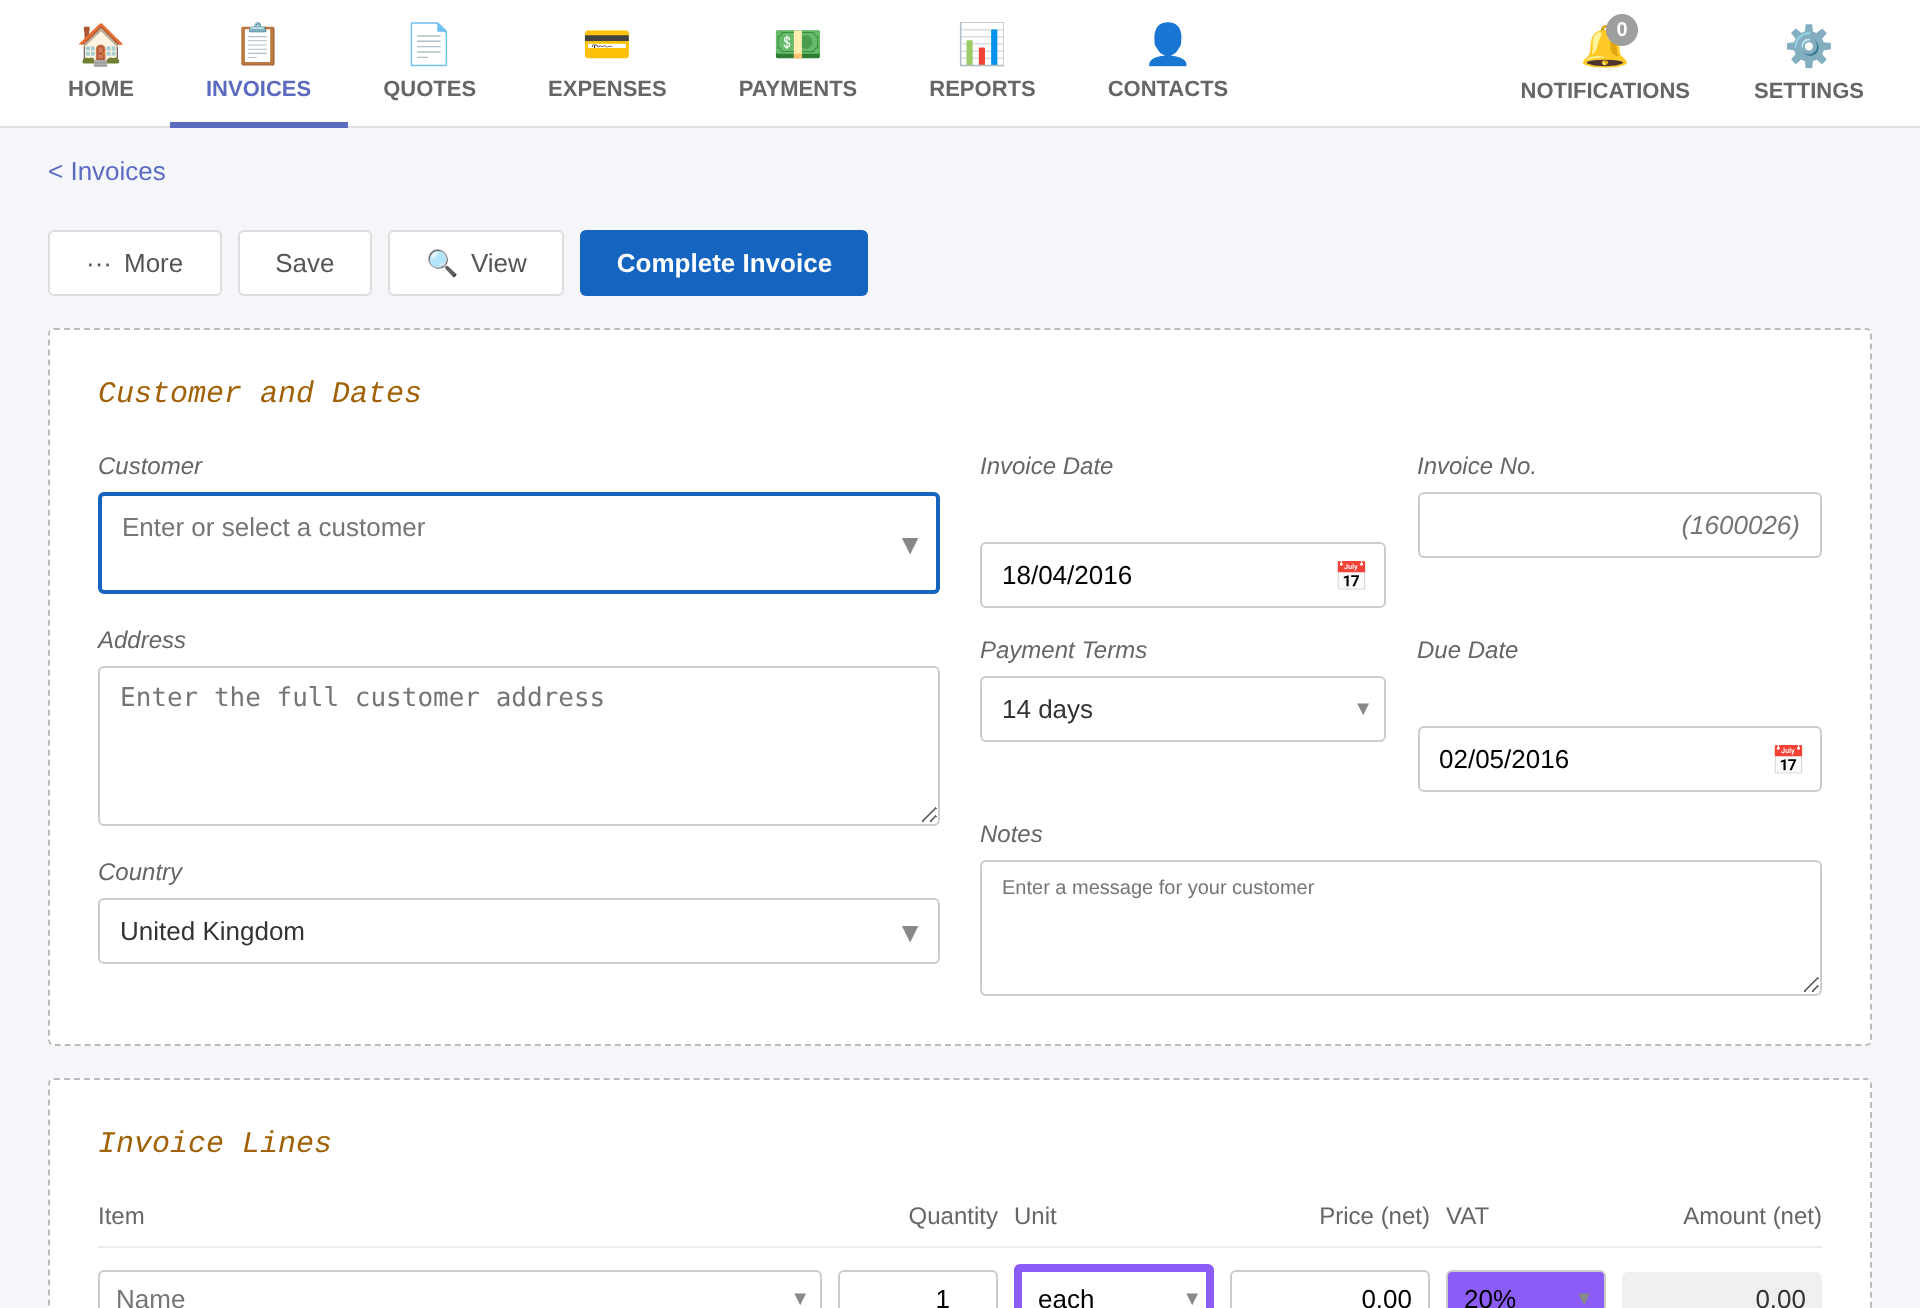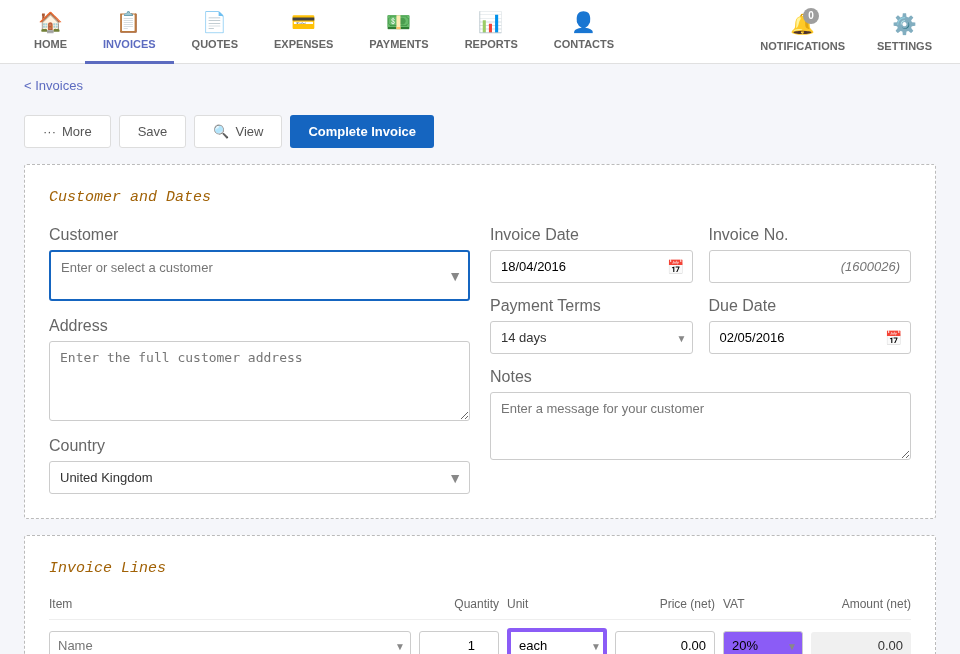--- a/index.html
+++ b/index.html
@@ -145,7 +145,7 @@
     .form-right { display: flex; flex-direction: column; gap: 14px; }
 
     .form-group { display: flex; flex-direction: column; gap: 4px; }
-    .form-label { font-size: 16px; color: #666; margin-bottom: 2px; }
+    .form-label { font-size: 12px; color: #666; margin-bottom: 2px; font-style: italic; }
 
     .form-input {
       border: 1px solid #ccc;

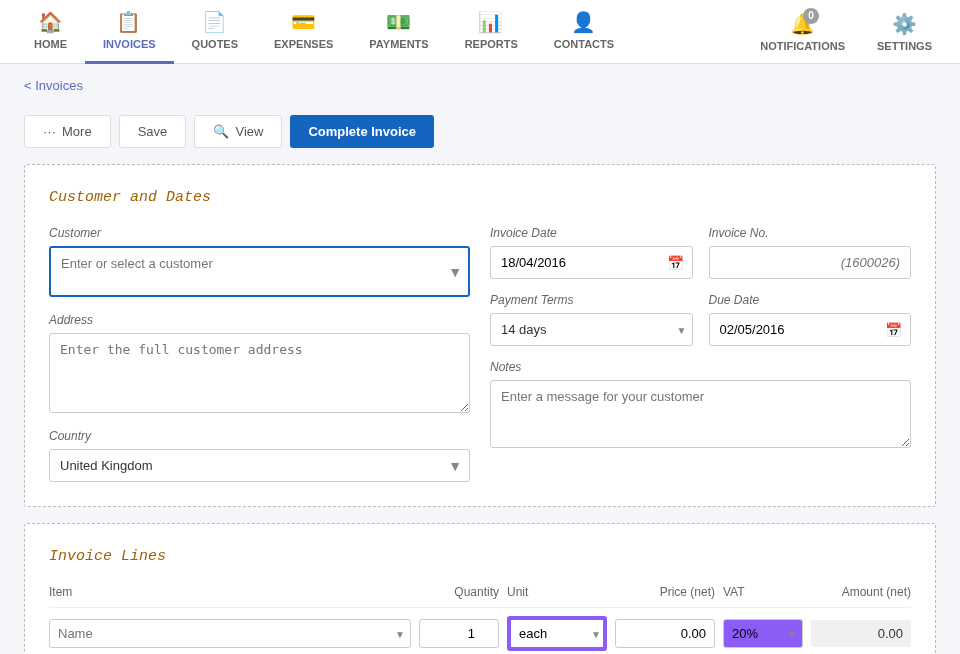--- a/index.html
+++ b/index.html
@@ -214,6 +214,7 @@
 
     .date-input-wrapper {
       position: relative;
+      margin-top: 25px;
     }
     .date-input-wrapper input {
       width: 100%;

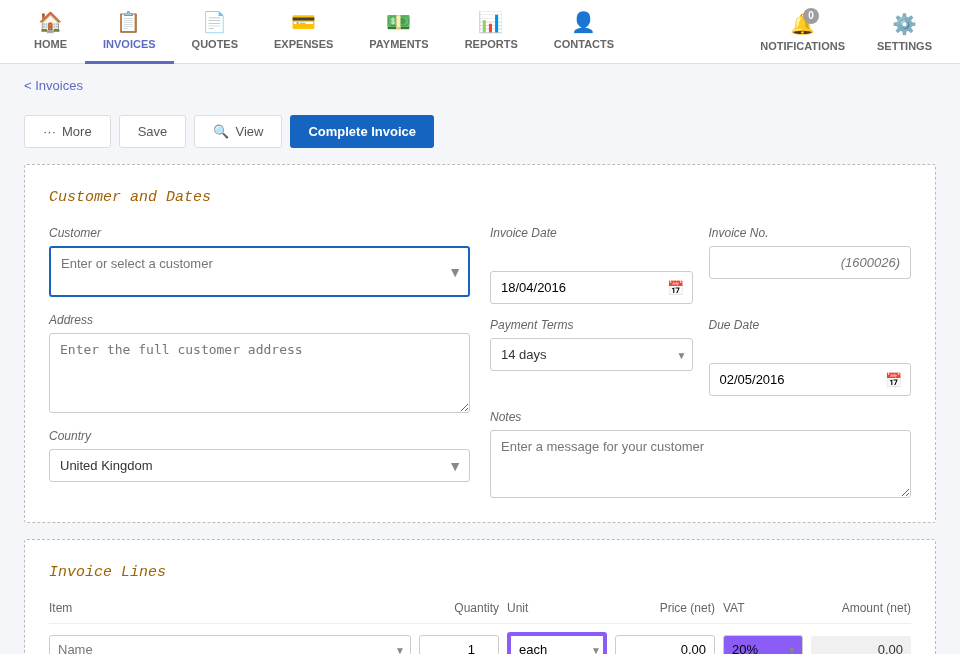--- a/index.html
+++ b/index.html
@@ -258,7 +258,7 @@
       border: 1px solid #ccc;
       border-radius: 3px;
       padding: 8px 10px;
-      font-size: 13px;
+      font-size: 10px;
       color: #aaa;
       resize: vertical;
       min-height: 68px;

